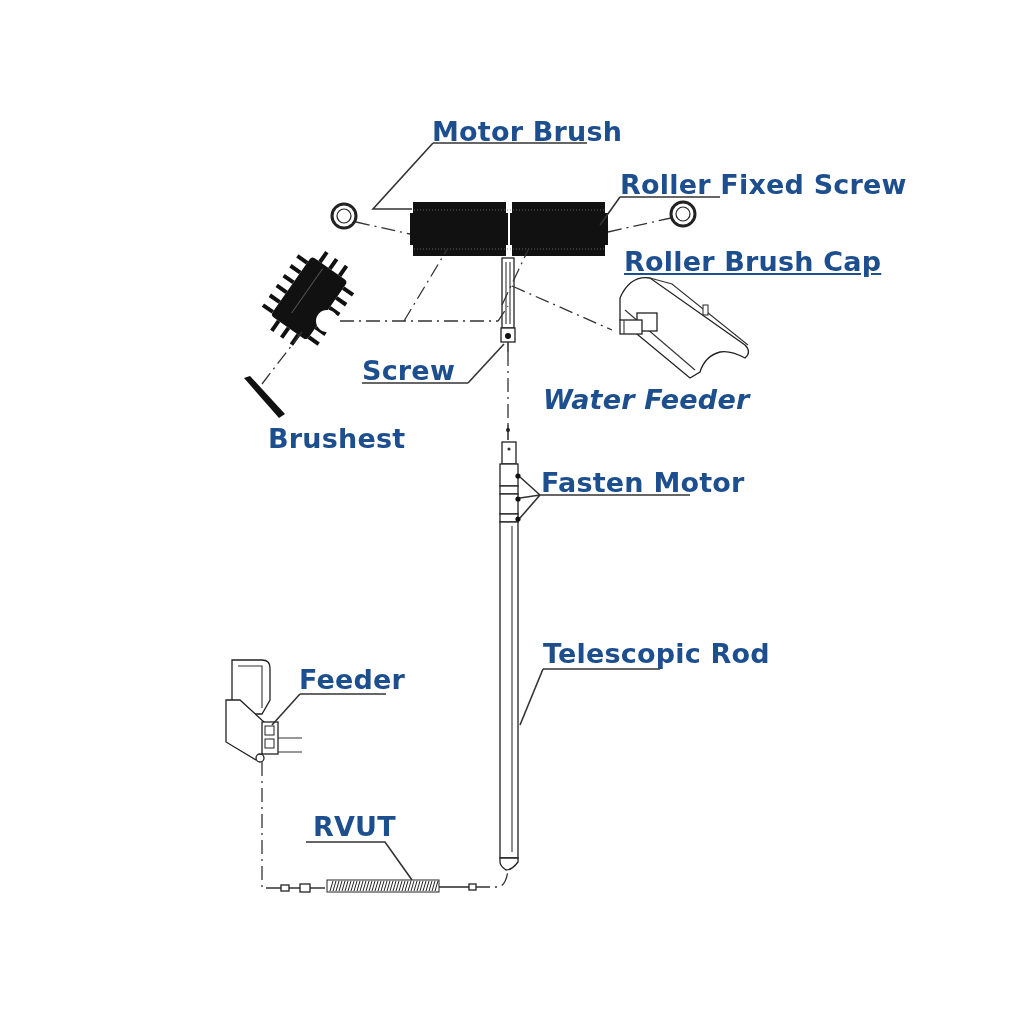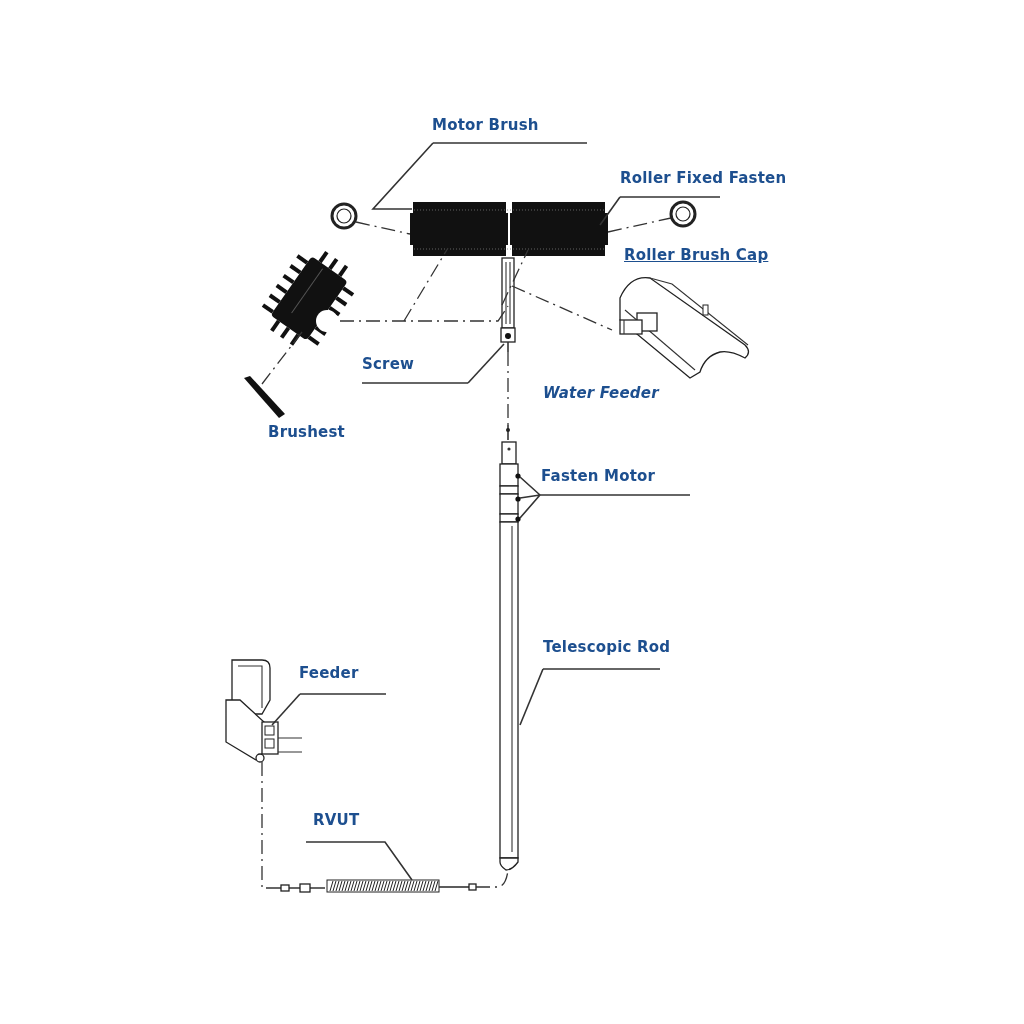--- a/index.html
+++ b/index.html
@@ -9,7 +9,7 @@
       position: absolute;
       font-family: "DejaVu Sans", sans-serif;
       font-weight: bold;
-      font-size: 15px;
+      font-size: 27px;
       color: #1d4f8f;
       white-space: nowrap;
       letter-spacing: 0.2px;

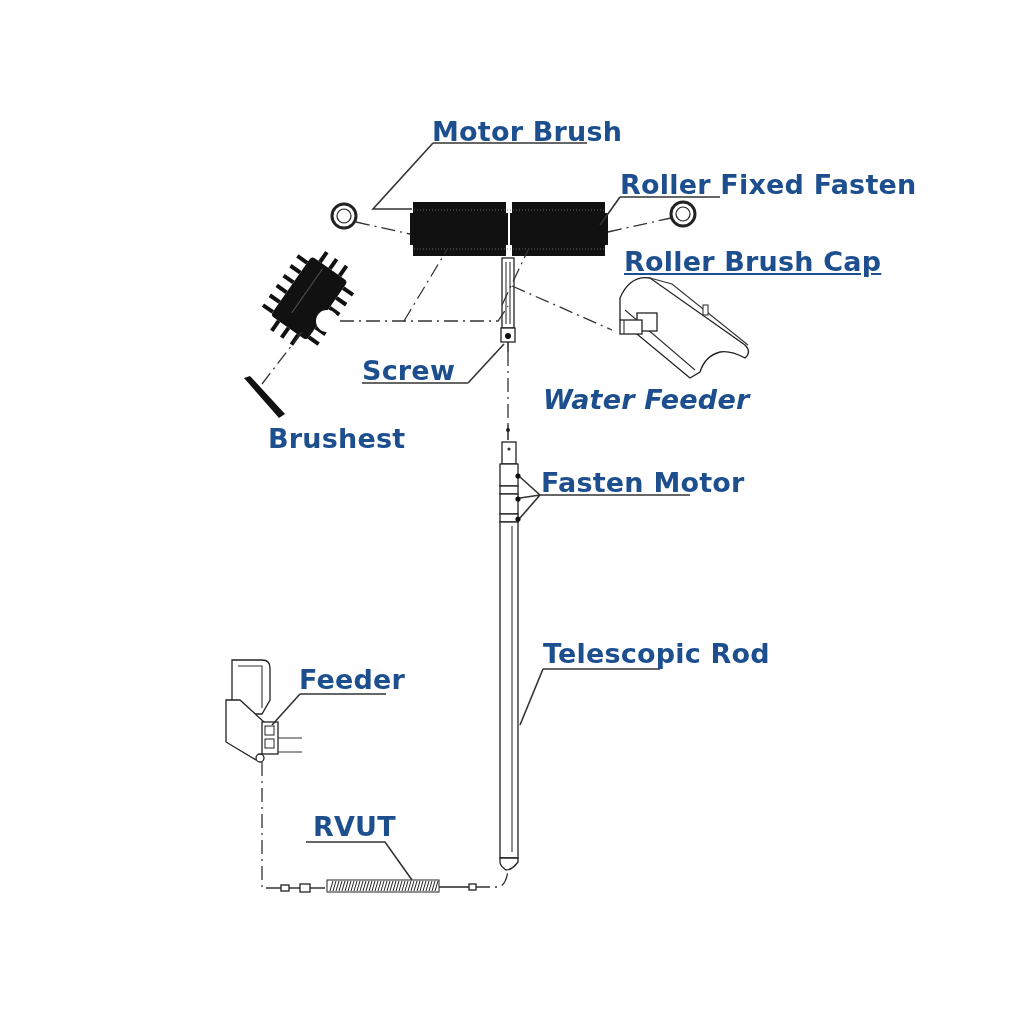--- a/index.html
+++ b/index.html
@@ -200,7 +200,7 @@
 </svg>
 
 <div class="label" style="left:432px; top:116px;">Motor Brush</div>
-<div class="label" style="left:620px; top:169px;">Roller Fixed Fasten</div>
+<div class="label" style="left:620px; top:169px;">Roller Fixed Screw</div>
 <div class="label" style="left:624px; top:246px;text-decoration:underline;">Roller Brush Cap</div>
 <div class="label" style="left:362px; top:355px;">Screw</div>
 <div class="label" style="left:543px; top:384px;font-style:italic;">Water Feeder</div>

